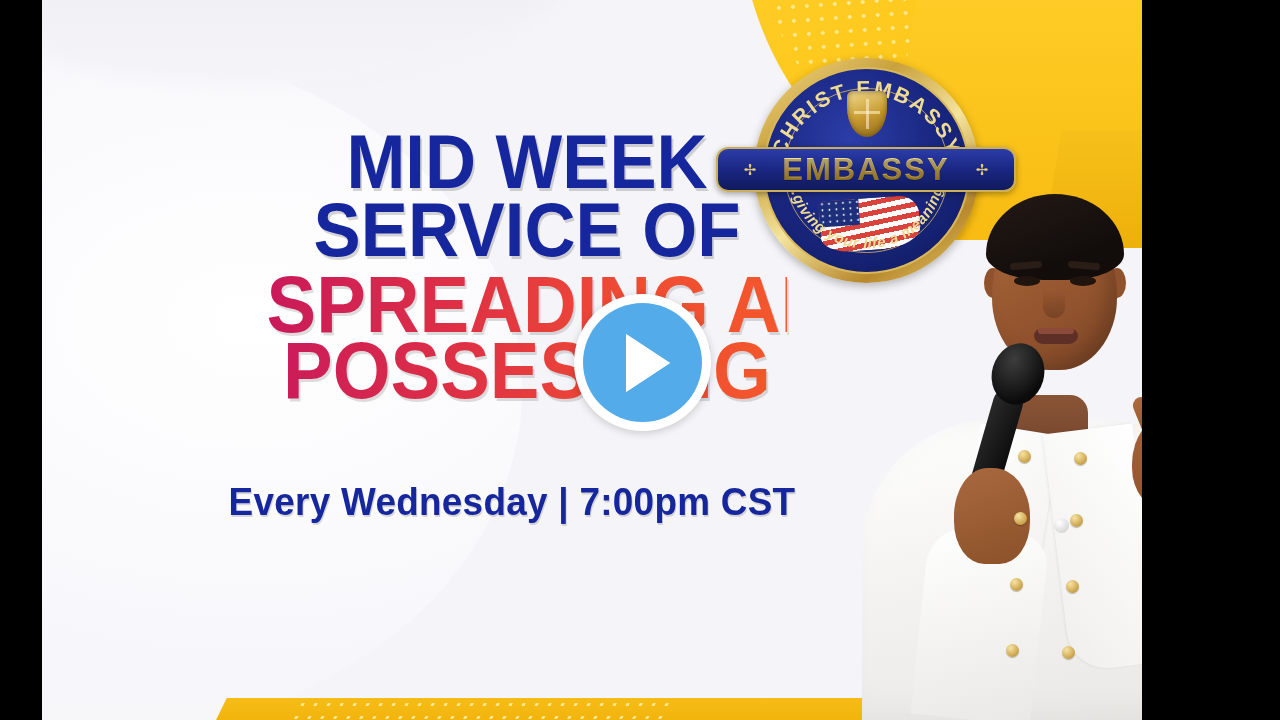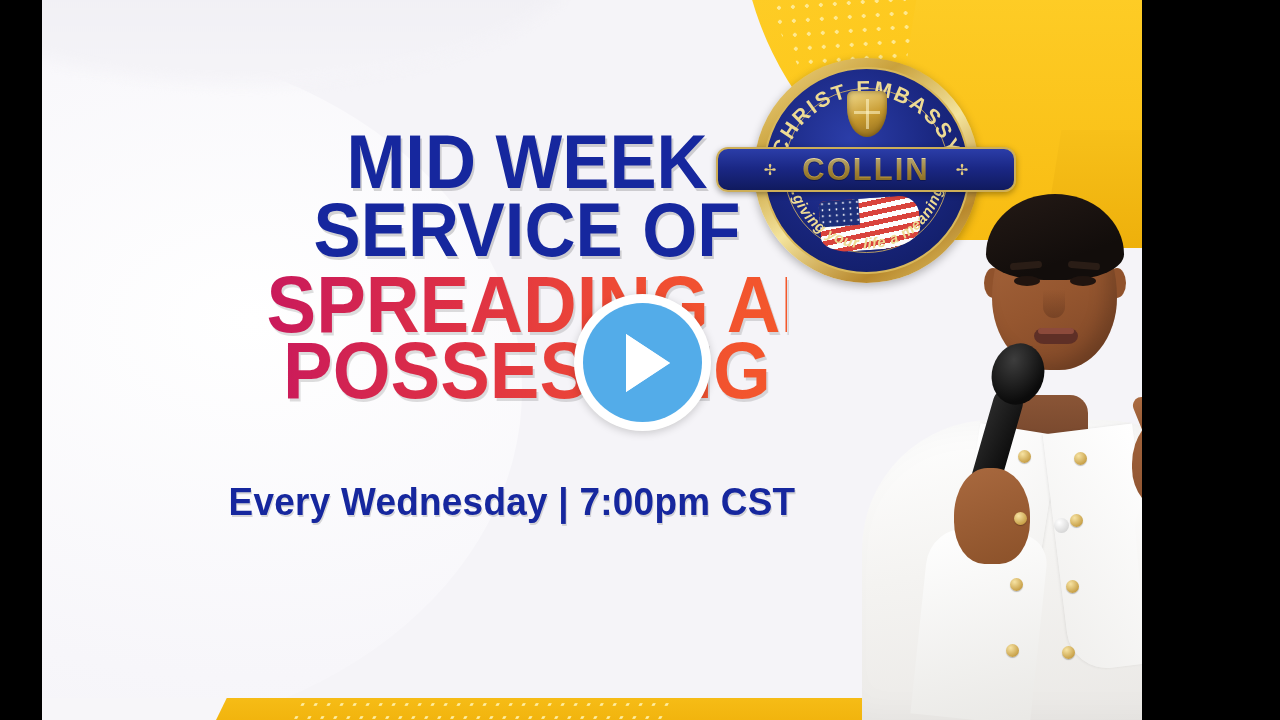--- a/index.html
+++ b/index.html
@@ -491,7 +491,7 @@
 
       <div class="logo-banner">
         <span class="logo-star">✢</span>
-        <span class="logo-banner-text" style="margin:0 26px">COLLIN</span>
+        <span class="logo-banner-text" style="margin:0 26px">EMBASSY</span>
         <span class="logo-star">✢</span>
       </div>
     </div>

